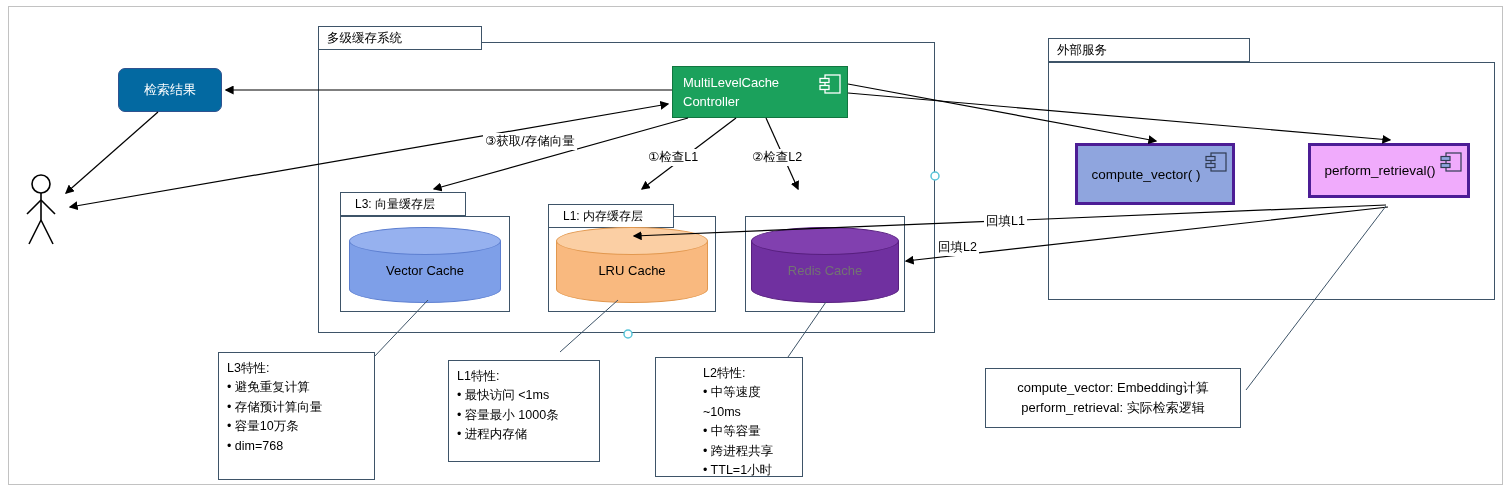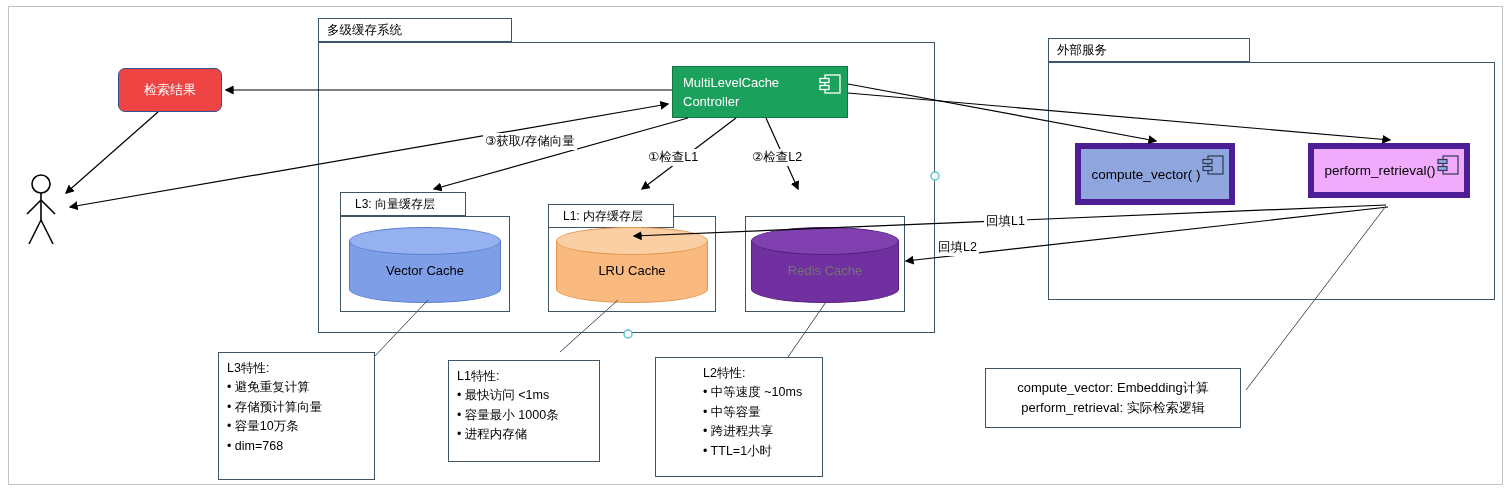--- a/index.html
+++ b/index.html
@@ -41,7 +41,7 @@
     <span>检索结果</span>
   </div>
 
-  <div class="abs container-tab" style="left:318px;top:18px;width:194px;height:24px;">
+  <div class="abs container-tab" style="left:318px;top:26px;width:164px;height:24px;">
     <span>多级缓存系统</span>
   </div>
   <div class="abs container-box" style="left:318px;top:42px;width:617px;height:291px;"></div>

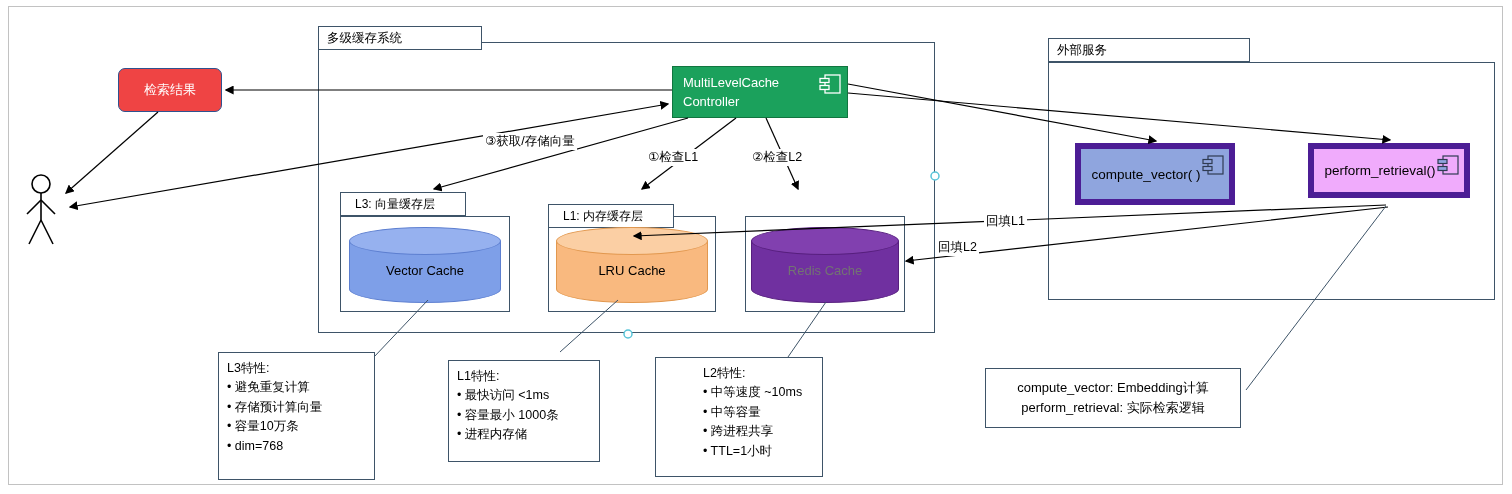--- a/index.html
+++ b/index.html
@@ -37,7 +37,7 @@
 
   <div class="abs frame" style="left:8px;top:6px;width:1495px;height:479px;"></div>
 
-  <div class="abs result-box" style="left: 118px; top: 68px; width: 104px; height: 44px; background-color: #ef4444;">
+  <div class="abs result-box" style="left: 118px; top: 68px; width: 104px; height: 44px; background-color: #0369a1;">
     <span>检索结果</span>
   </div>
 

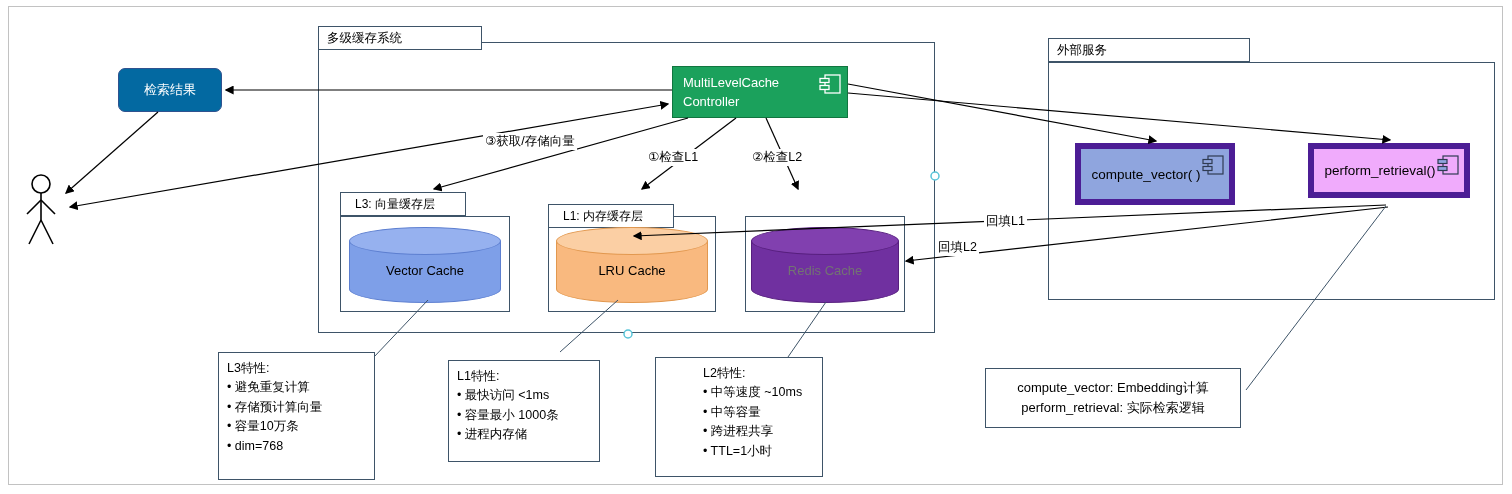--- a/index.html
+++ b/index.html
@@ -23,7 +23,7 @@
   .cyl-lru .cyl-top, .cyl-lru .cyl-body { border:1px solid #E2984F; }
   .cyl-redis .cyl-top, .cyl-redis .cyl-body { border:1px solid #571F7E; }
   .cyl-redis .cyl-label { color:#737373; }
-  .component { border:6px solid #4c1d95; font-size:13.5px; display:flex; align-items:center; justify-content:center; z-index:3; padding-right:18px; }
+  .component { border:3px solid #4c1d95; font-size:13.5px; display:flex; align-items:center; justify-content:center; z-index:3; padding-right:18px; }
   .component .comp-icon { right:5px; top:6px; }
   .note { border:1px solid #3E5468; background:#fff; font-size:12.5px; line-height:1.55; padding:6px 8px; z-index:3; }
   .note-center { text-align:center; display:flex; flex-direction:column; justify-content:center; font-size:13px; }

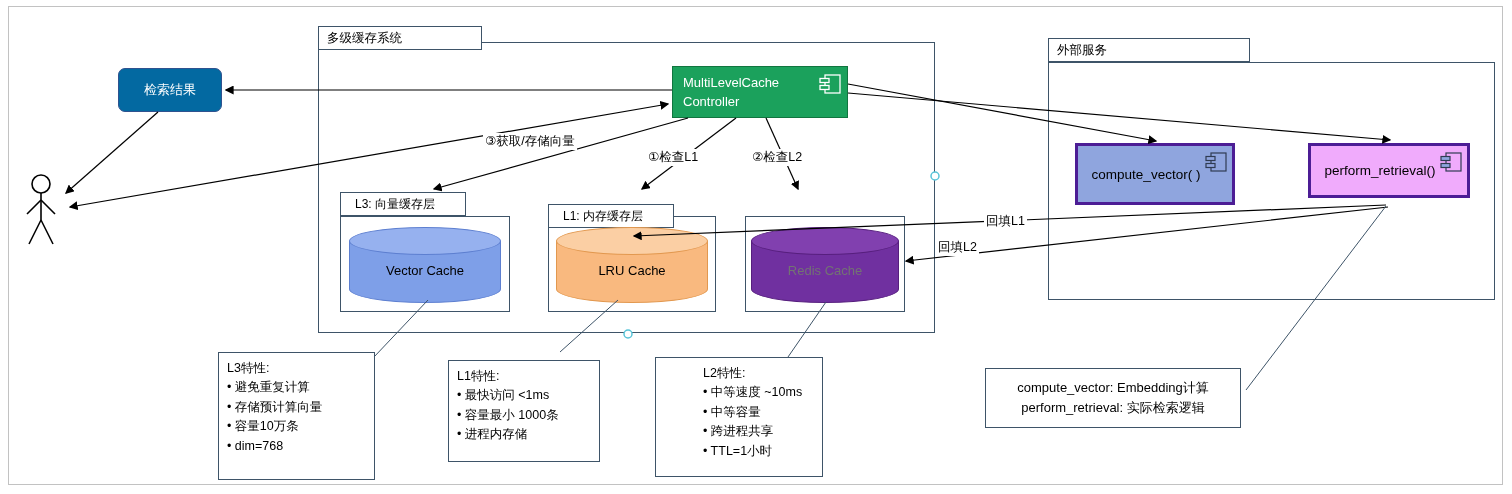--- a/index.html
+++ b/index.html
@@ -124,7 +124,7 @@
     <div>• 容量最小 1000条</div>
     <div>• 进程内存储</div>
   </div>
-  <div class="abs note" style="left:655px;top:357px;width:168px;height:120px;padding-left:47px;">
+  <div class="abs note" style="left:655px;top:357px;width:148px;height:120px;padding-left:47px;">
     <div>L2特性:</div>
     <div>• 中等速度 ~10ms</div>
     <div>• 中等容量</div>

